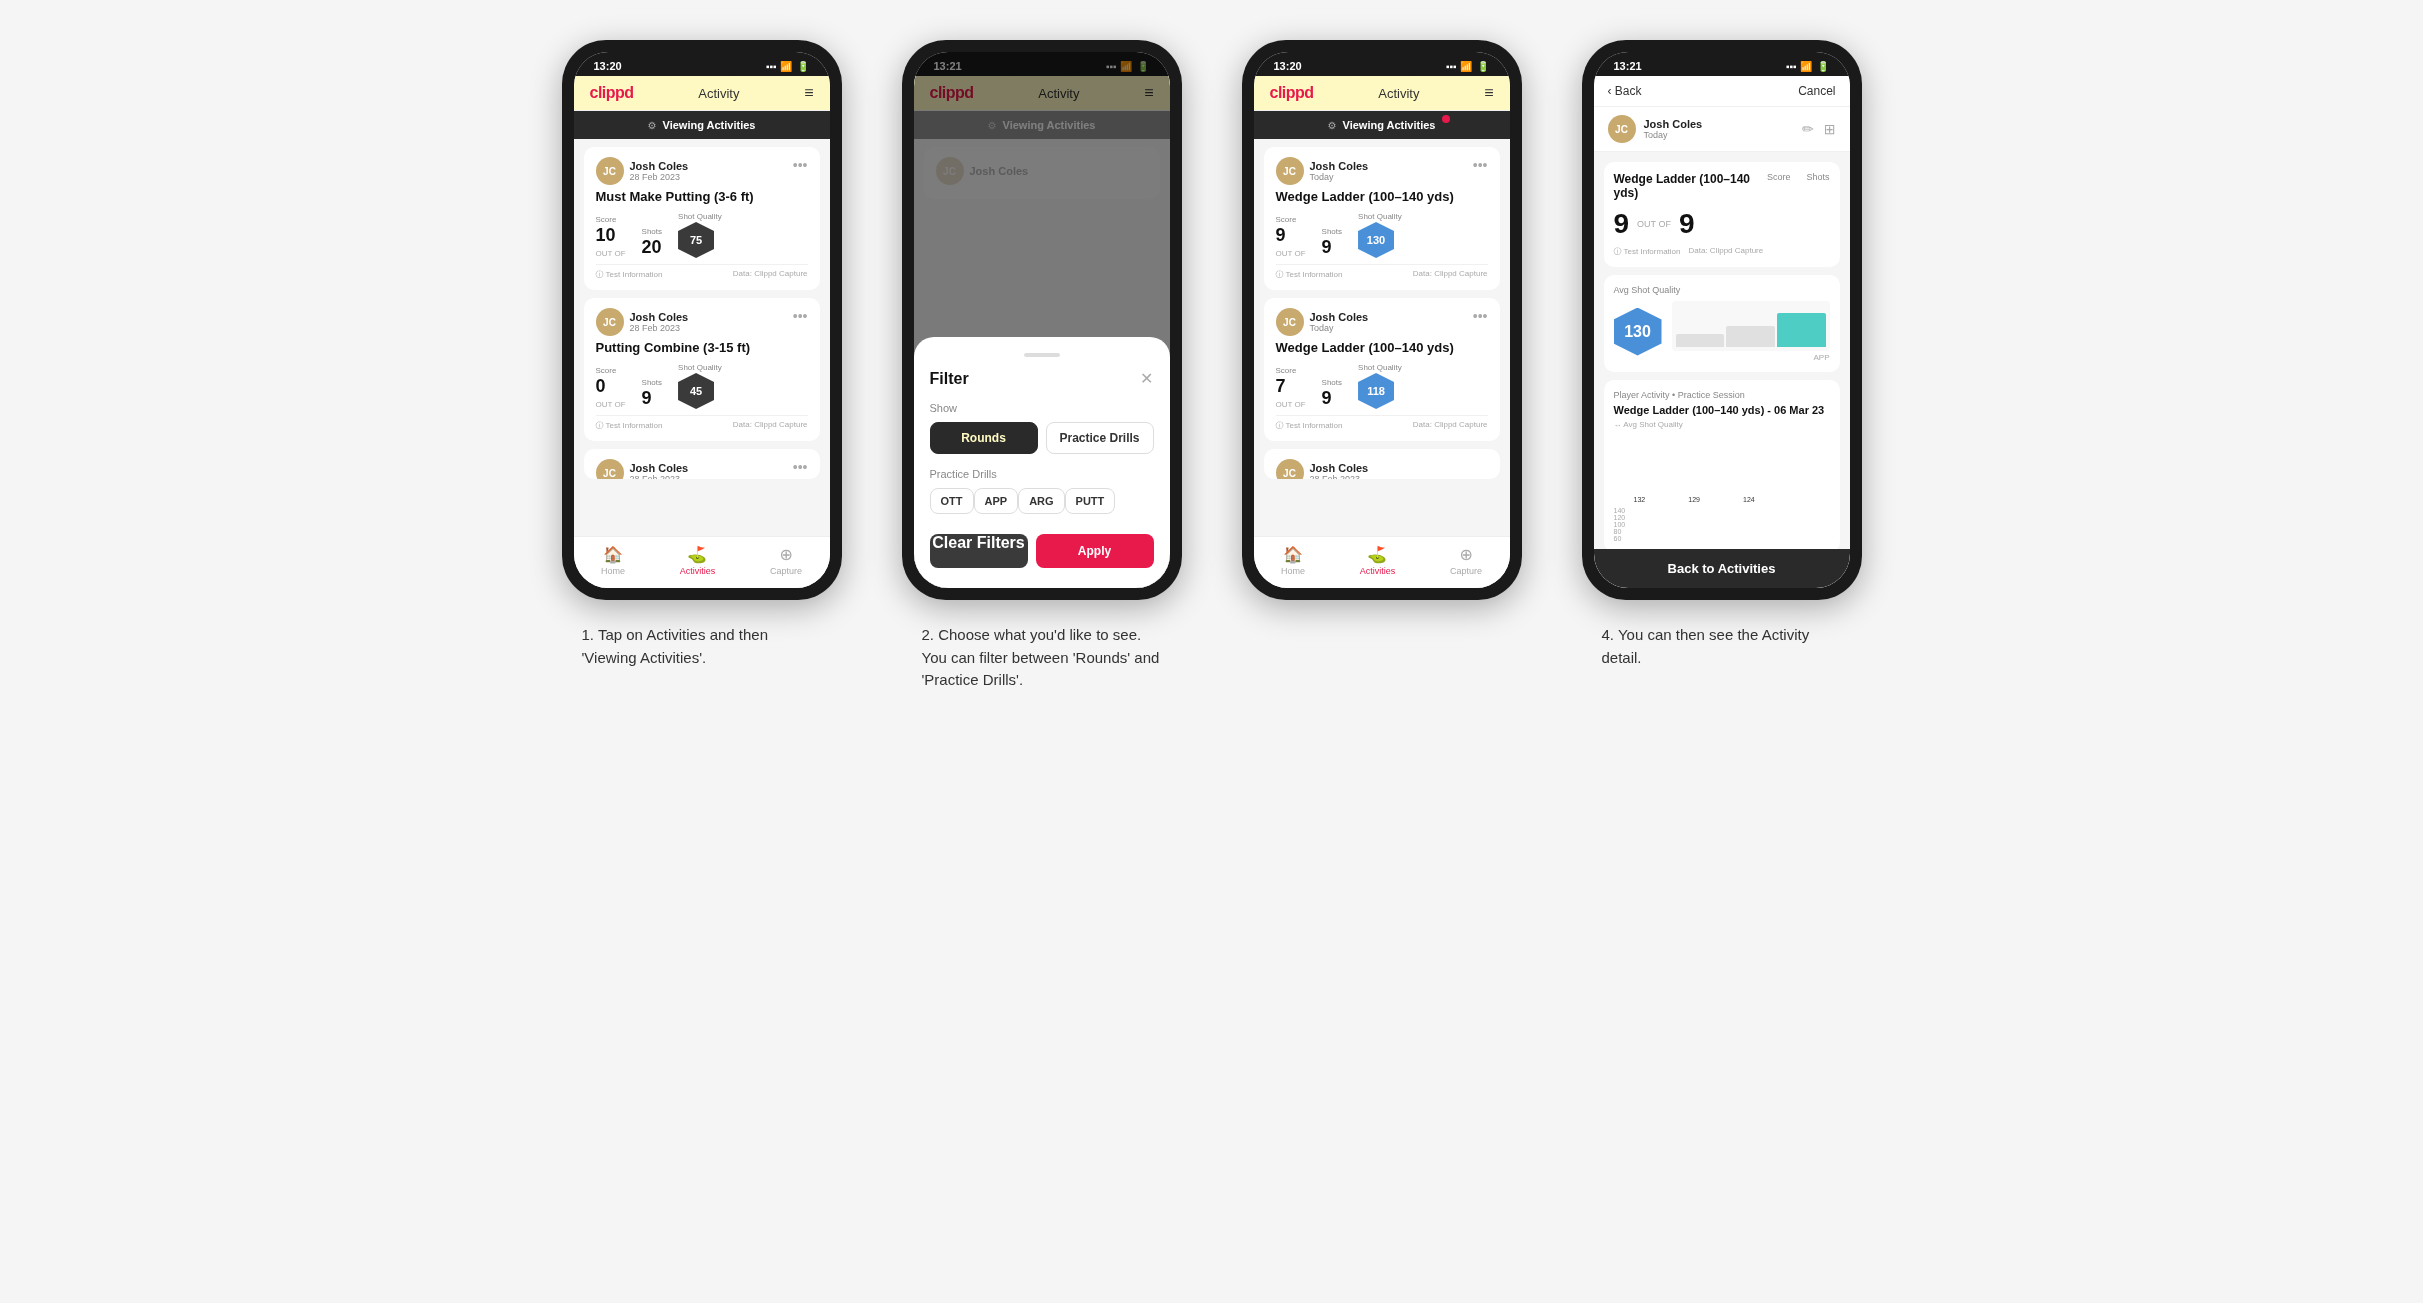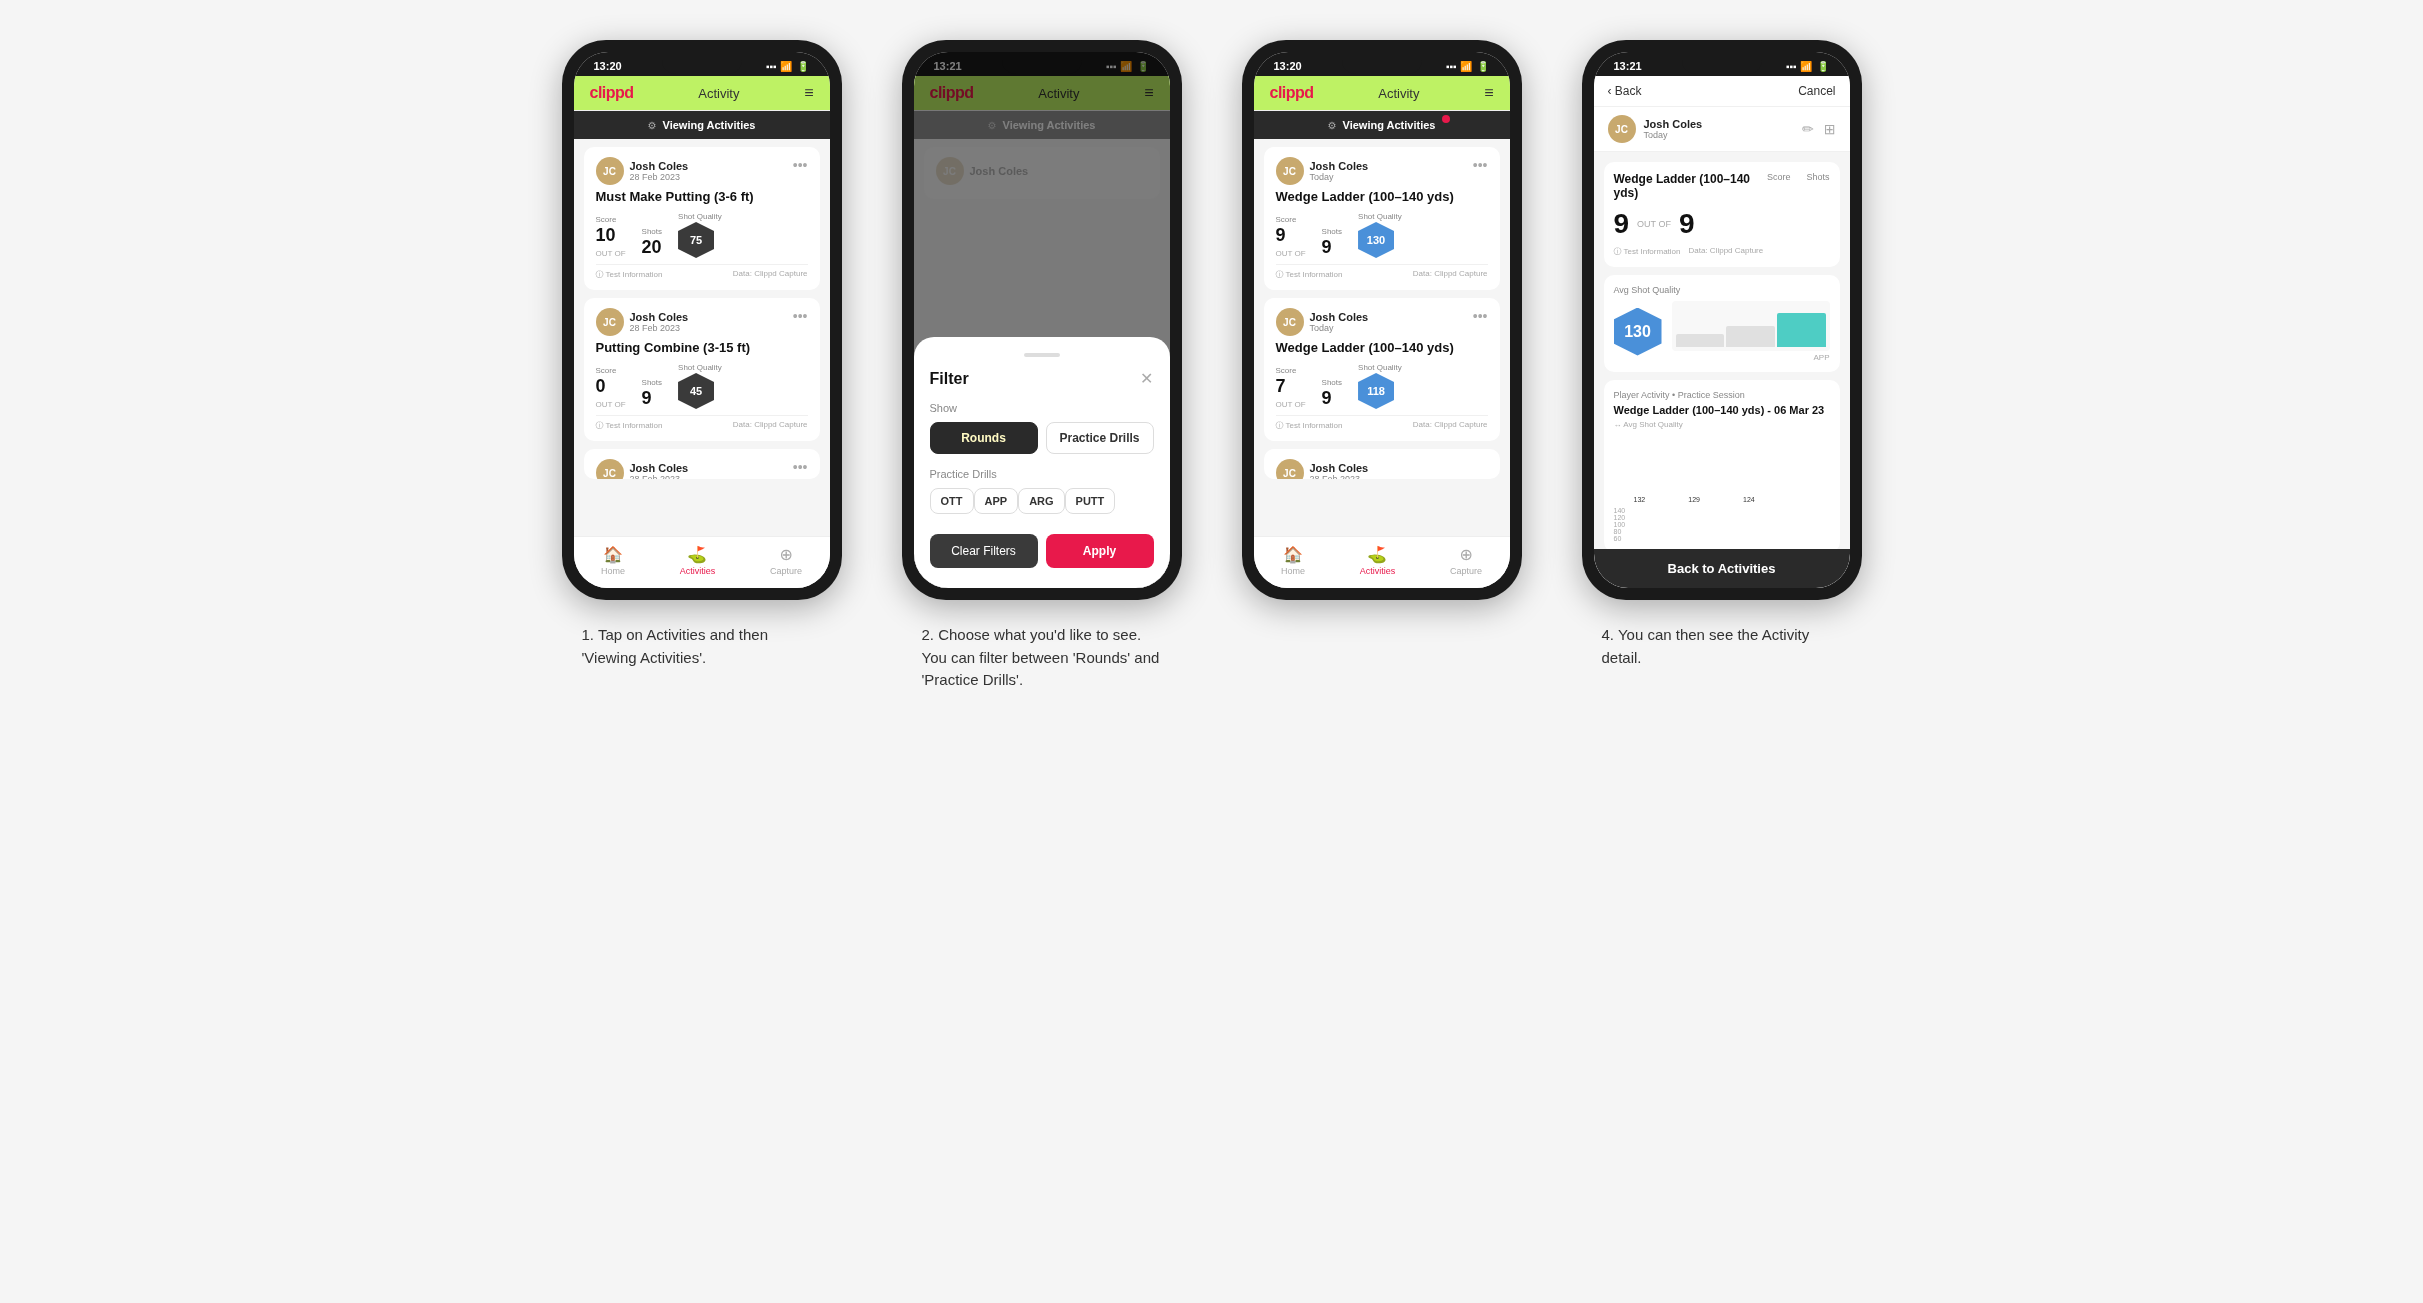--- a/index.html
+++ b/index.html
@@ -68,7 +68,7 @@
       border-radius: 0 0 14px 14px;
     }
     .nav-bar {
-      background: #bef264;
+      background: #fef9c3;
       display: flex;
       justify-content: space-between;
       align-items: center;

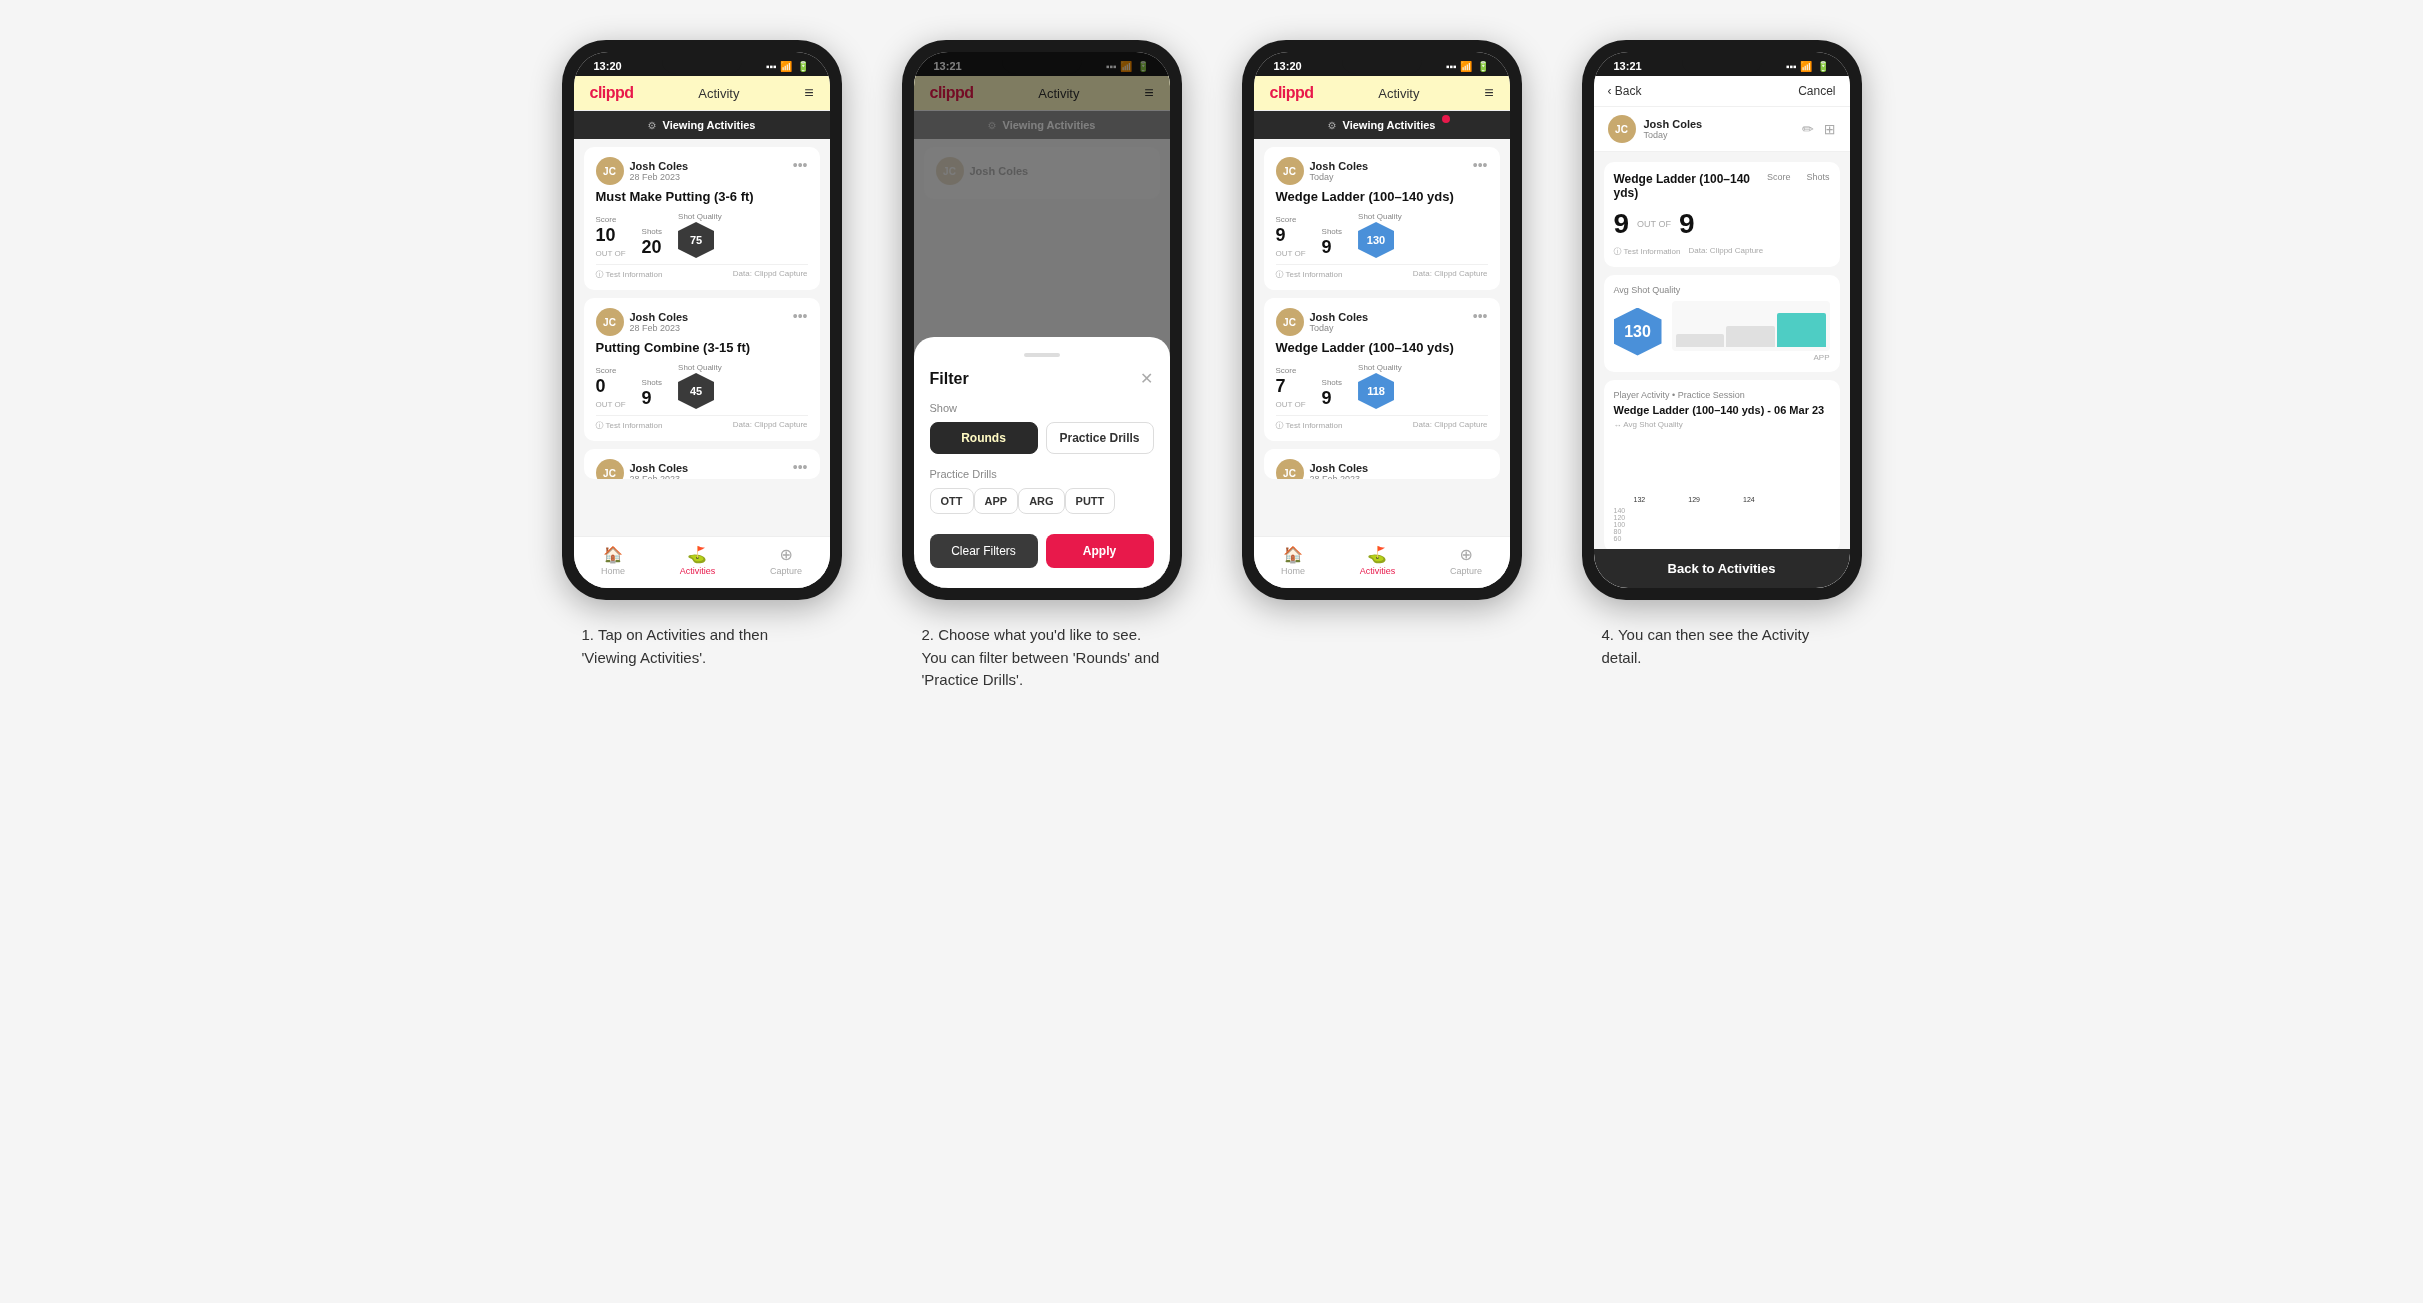--- a/index.html
+++ b/index.html
@@ -270,12 +270,11 @@
     }
     .btn-clear {
       flex: 1;
-      padding: 10px;
       border-radius: 8px;
       background: #3a3a3a;
       color: #fff;
-      font-size: 12px;
-      font-weight: 400;
+      font-size: 16px;
+      font-weight: 700;
       text-align: center;
     }
     .btn-apply {

